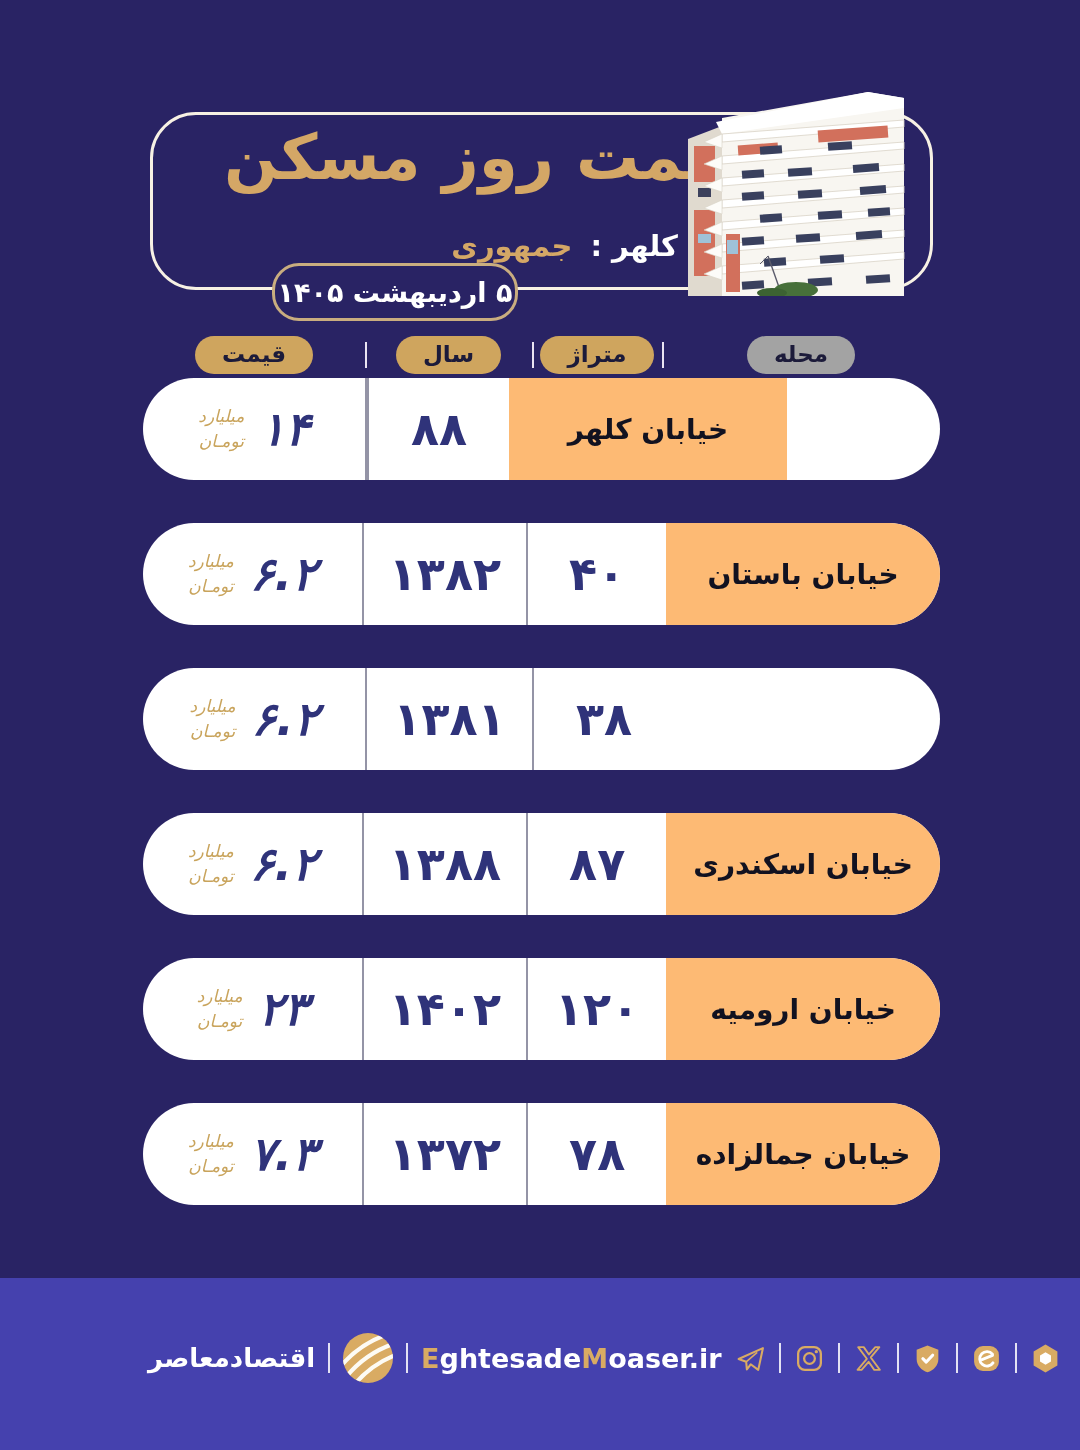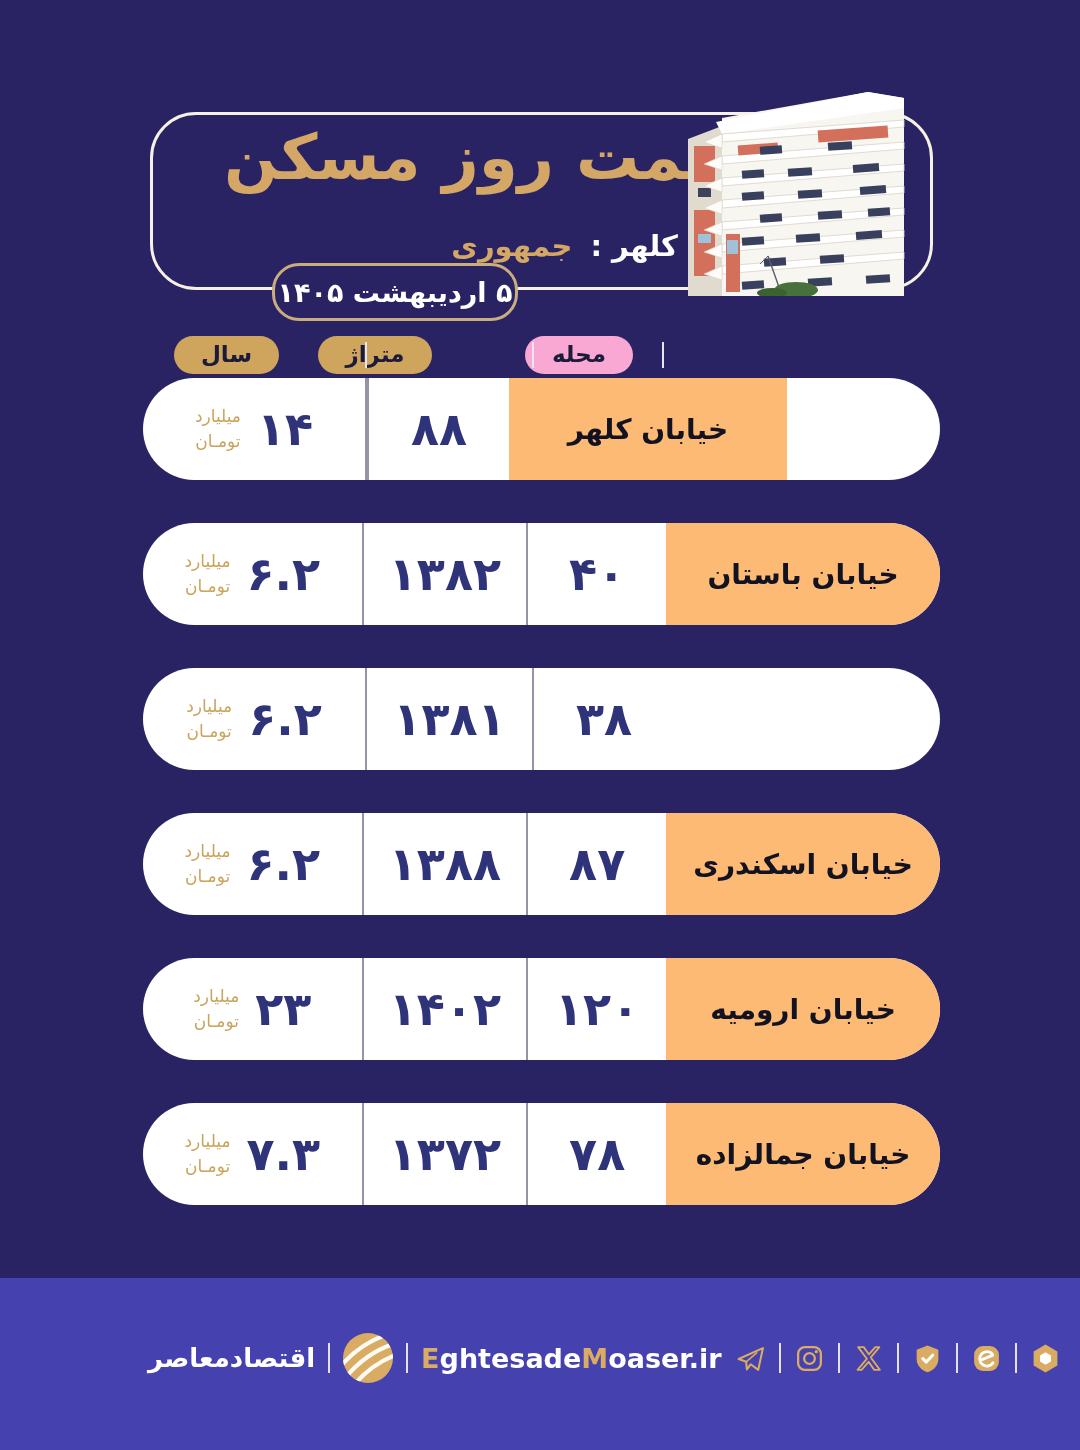--- a/index.html
+++ b/index.html
@@ -150,6 +150,9 @@
   <div class="datepill">۵ اردیبهشت ۱۴۰۵</div>
 
   <div class="thead">
+    <div class="th price">
+        <span class="hpill gold">قیمت</span>
+      </div>
     <div class="th year">
         <span class="hpill gold">سال</span>
       </div>

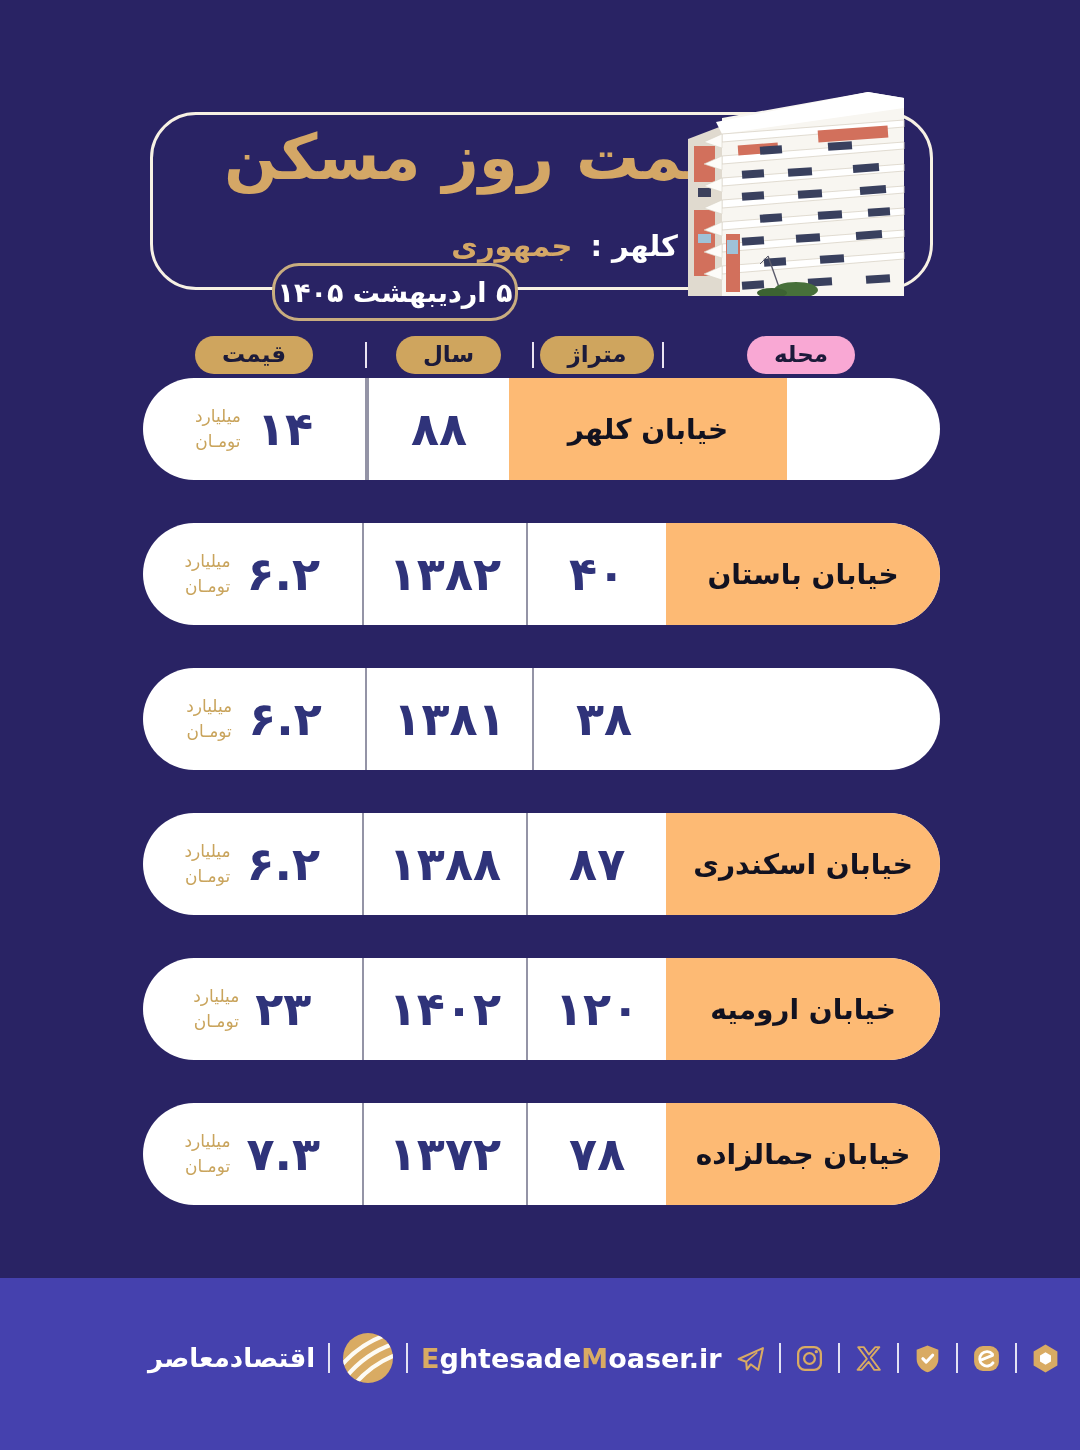--- a/index.html
+++ b/index.html
@@ -40,7 +40,7 @@
     font-size:23px;font-weight:bold;color:#1c1b3a;line-height:1.3;
   }
   .hpill.gold{background:#cfa55e;}
-  .hpill.white{background:#f9a8d4;}
+  .hpill.white{background:#a3a3a3;}
   .hsep{position:absolute;top:6px;width:2px;height:26px;background:#e9e4f2;}
   .hsep.s1{left:222px;} .hsep.s2{left:389px;} .hsep.s3{left:519px;}
   

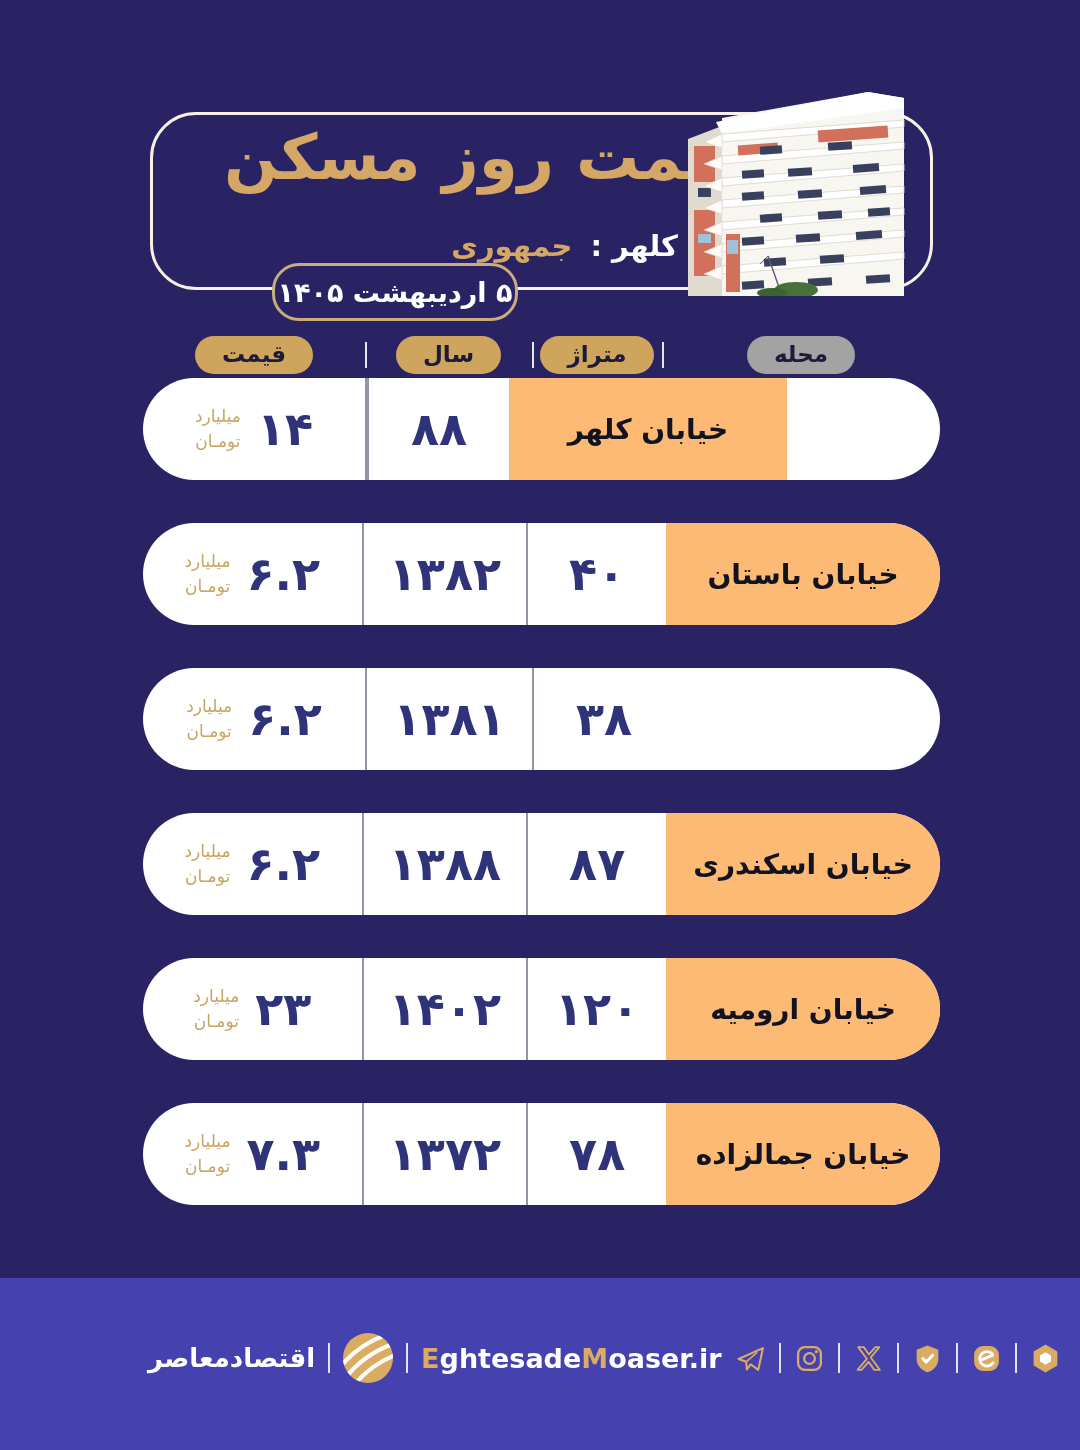--- a/index.html
+++ b/index.html
@@ -50,7 +50,7 @@
     background:#ffffff;border-radius:51px;overflow:hidden;margin-bottom:43px;
   }
   .cell{display:flex;align-items:center;justify-content:center;}
-  .cell.price{width:222px;gap:16px;}
+  .cell.price{width:222px;gap:16px;font-style:italic;}
   .cell.year{width:165px;} .cell.area{width:140px;}
   .cell.name{
     width:278px;background:#fdba74;direction:rtl;

